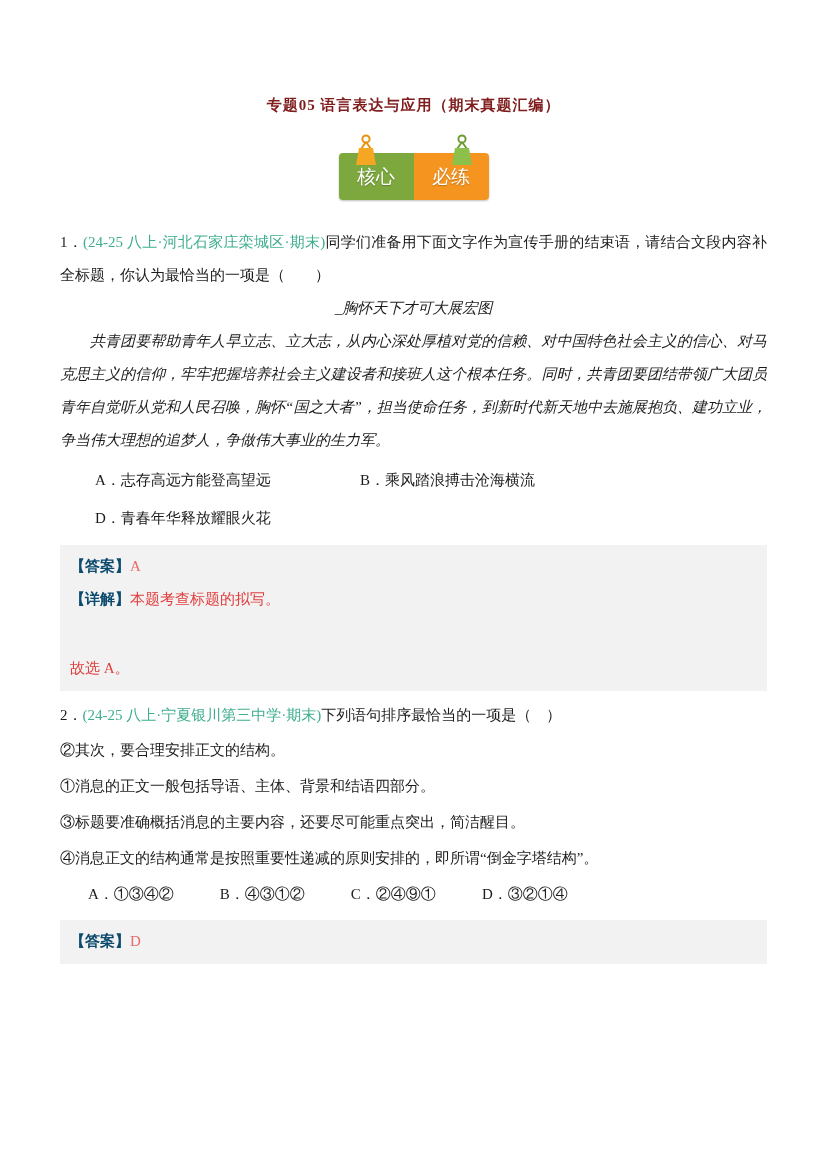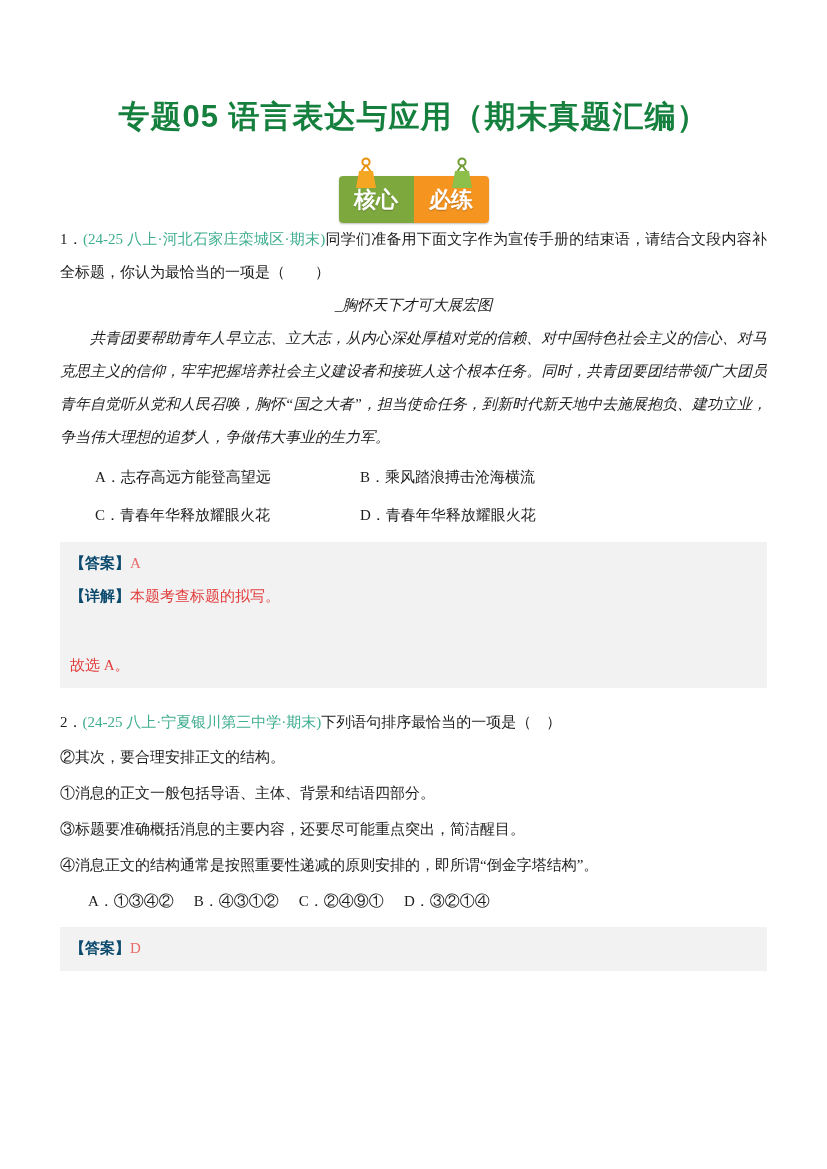--- a/index.html
+++ b/index.html
@@ -17,9 +17,9 @@
     position:relative;
   }
   .doc-title{
-    font-family:Liberation Sans, sans-serif;
-    font-weight:bold;font-size:31px;
-    text-align:center;color:#15803d;
+    font-family:Liberation Serif, serif;
+    font-weight:bold;font-size:15px;
+    text-align:center;color:#7f1d1d;
     margin:0 0 10px 0;letter-spacing:1px;
   }
   

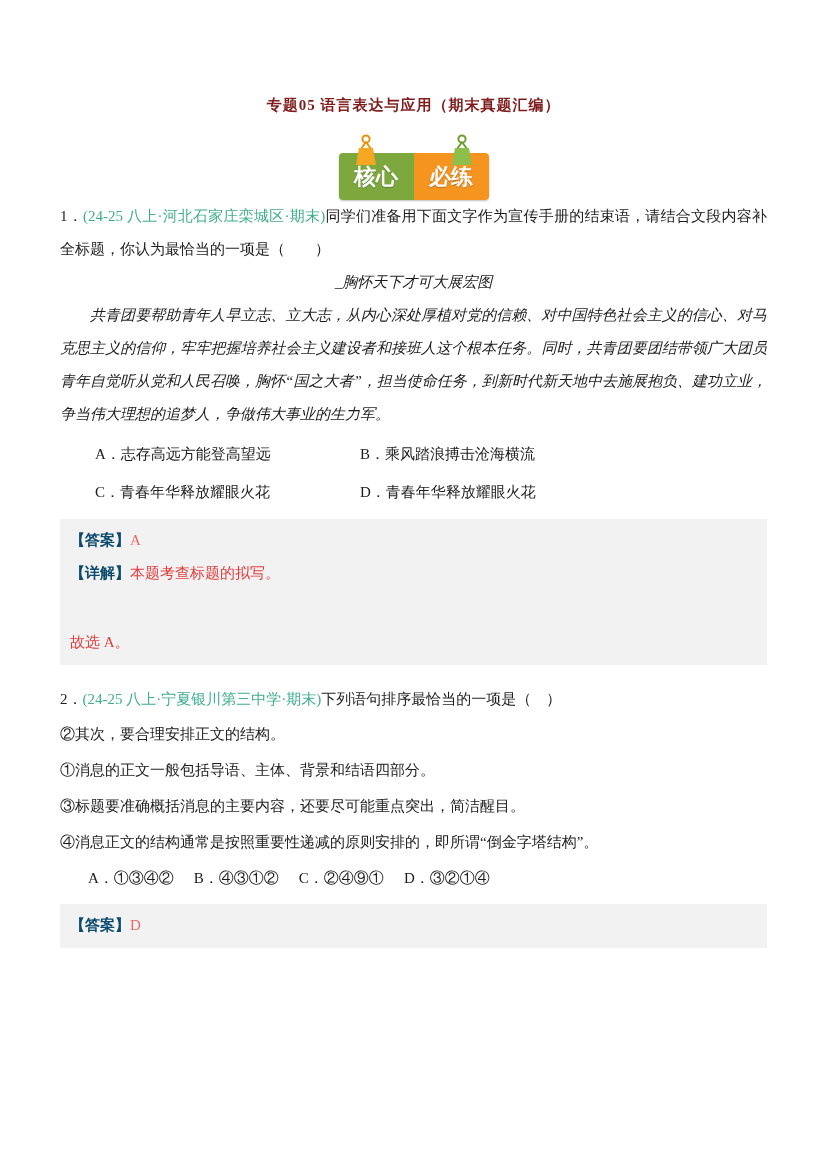--- a/index.html
+++ b/index.html
@@ -36,7 +36,7 @@
   .banner-half{
     flex:1;display:flex;align-items:center;justify-content:center;
     font-family:"Liberation Sans","DejaVu Sans",sans-serif;
-    font-weight:bold;font-size:22px;color:#fff;
+    font-weight:normal;font-size:19px;color:#fff;
     text-shadow:0 1px 1px rgba(0,0,0,0.25);
   }
   .banner-half.green{background:#7ca83e;}

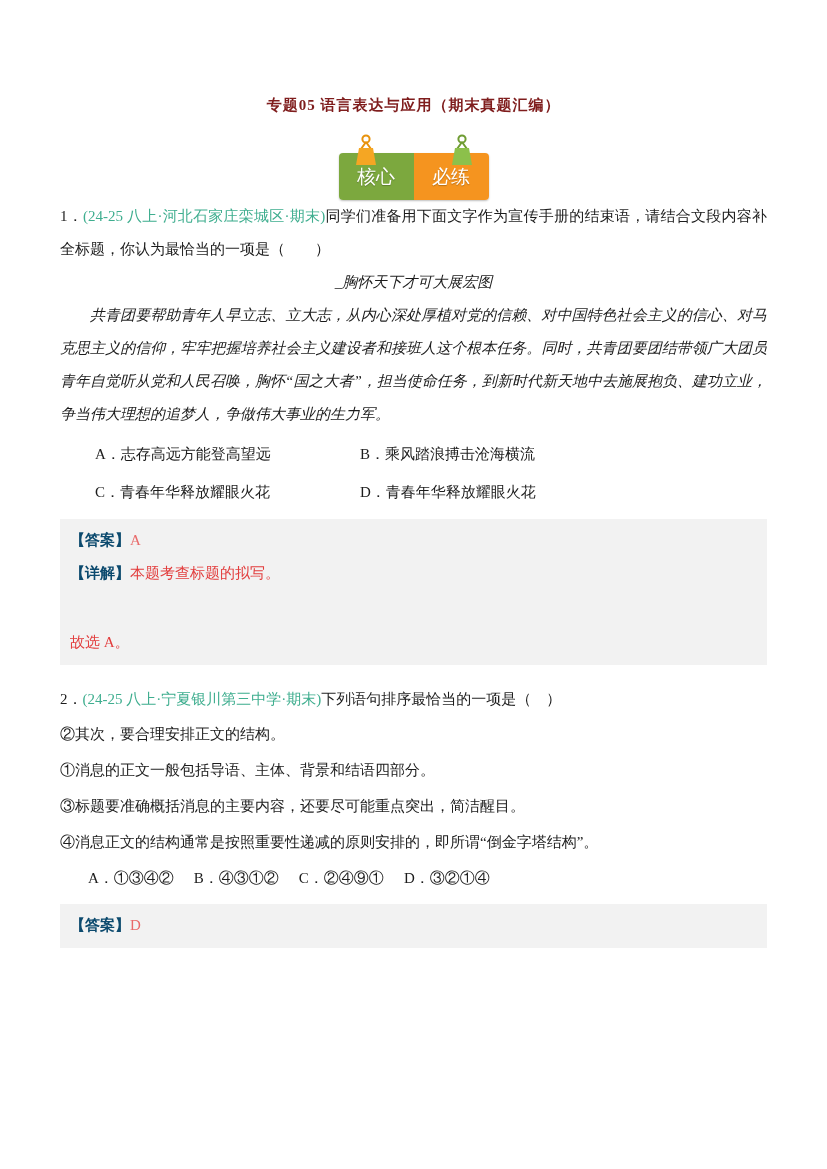--- a/index.html
+++ b/index.html
@@ -45,7 +45,7 @@
   .clip.left{left:14px;}
   .clip.right{right:14px;}
   
-  .qblock{}
+  .qblock{margin-top:26px;}
   .line{line-height:33px;margin:0;text-align:justify;}
   .tag{color:#3fae8f;}
   .center-line{

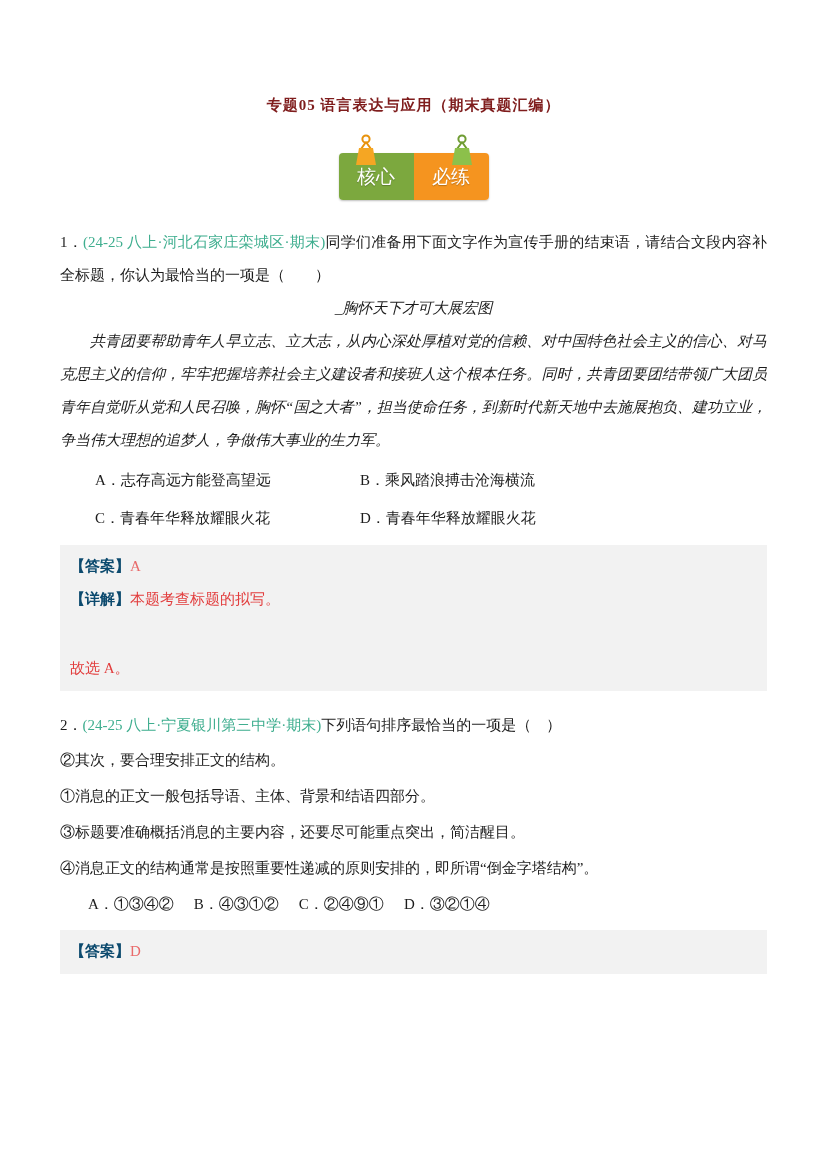--- a/index.html
+++ b/index.html
@@ -105,7 +105,6 @@
     <div class="opt-grid">
       <div class="opt">A．志存高远方能登高望远</div>
       <div class="opt">B．乘风踏浪搏击沧海横流</div>
-      <div class="opt">C．青春年华释放耀眼火花</div>
       <div class="opt">D．青春年华释放耀眼火花</div>
     </div>
   </div>

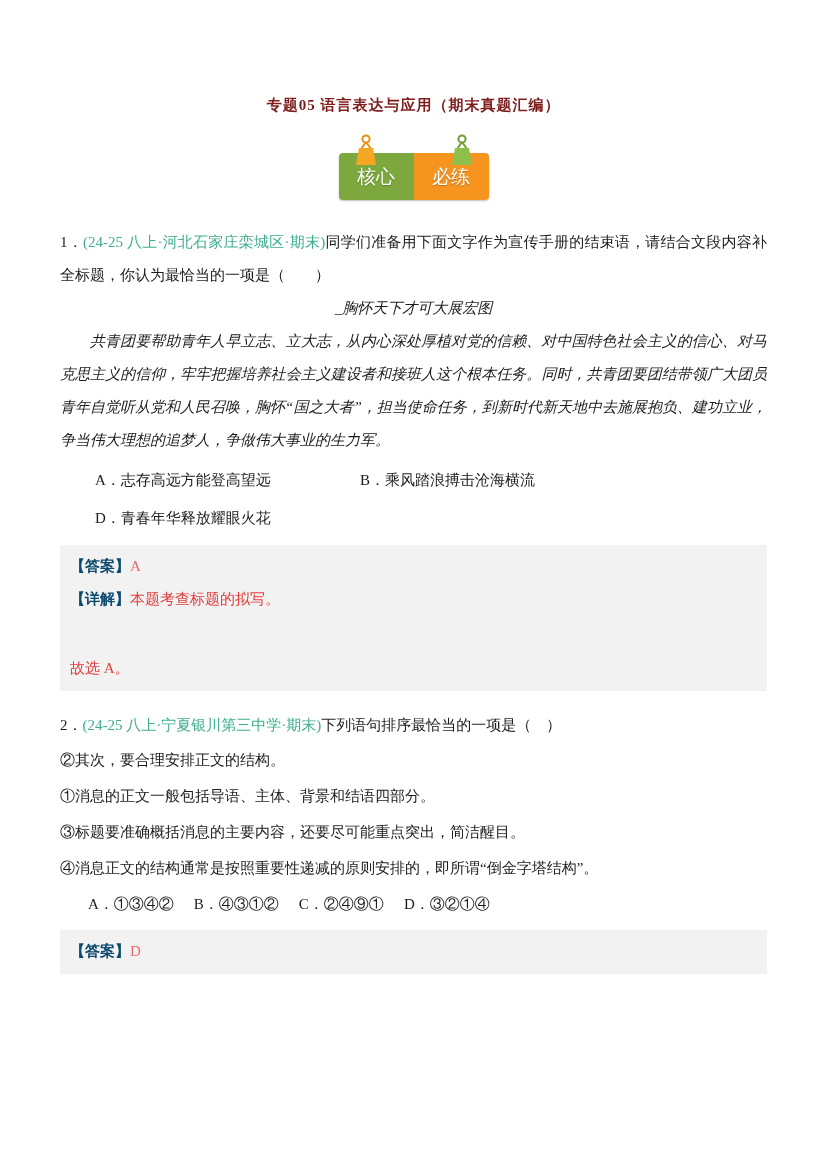--- a/index.html
+++ b/index.html
@@ -115,7 +115,7 @@
     <p class="line red-text">故选 A。</p>
   </div>
 
-  <div class="qblock" style="margin-top:18px;">
+  <div class="qblock" style="margin-top:8px;">
     <p class="line"><span>2．</span><span class="tag">(24-25 八上·宁夏银川第三中学·期末)</span><span>下列语句排序最恰当的一项是（　）</span></p>
     <div class="items">
       <p>②其次，要合理安排正文的结构。</p>

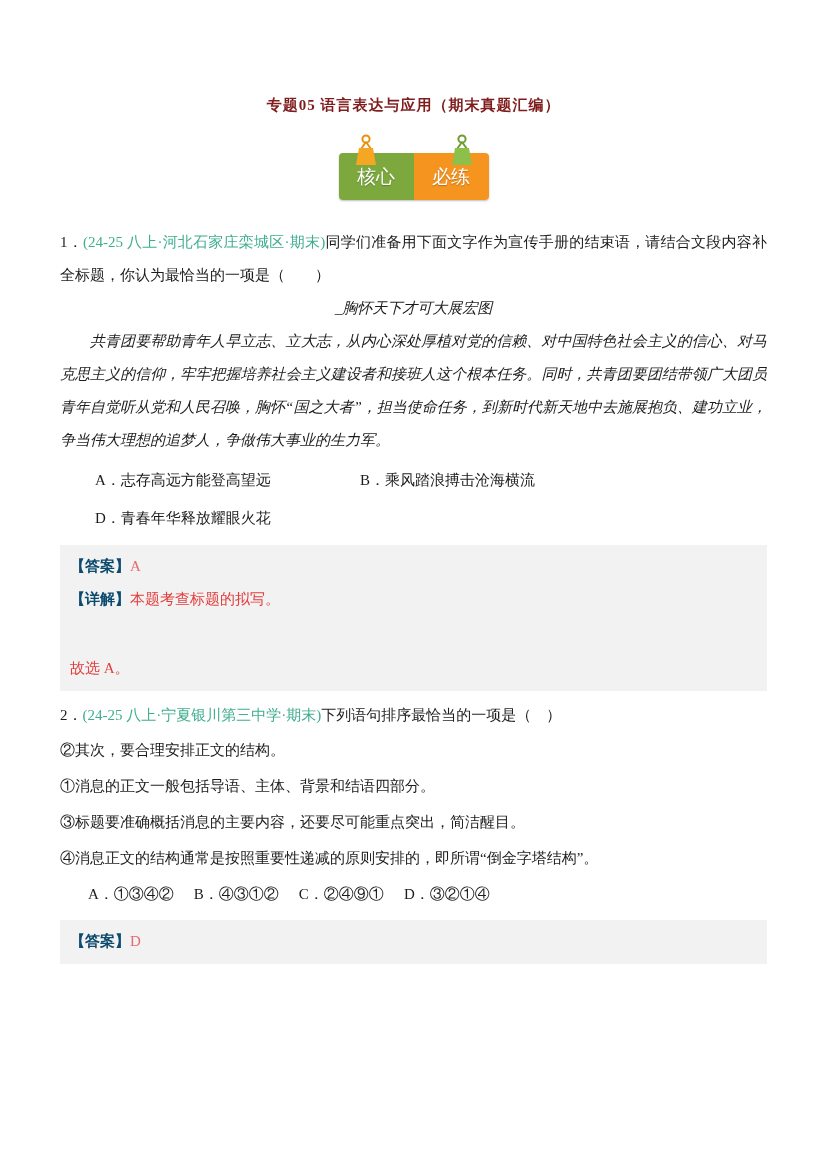--- a/index.html
+++ b/index.html
@@ -61,7 +61,7 @@
   }
   .opt-grid .opt{line-height:38px;}
   .opt-row{
-    display:flex;gap:20px;padding-left:28px;line-height:36px;
+    display:flex;gap:46px;padding-left:28px;line-height:36px;
   }
   
   .answer-block{

